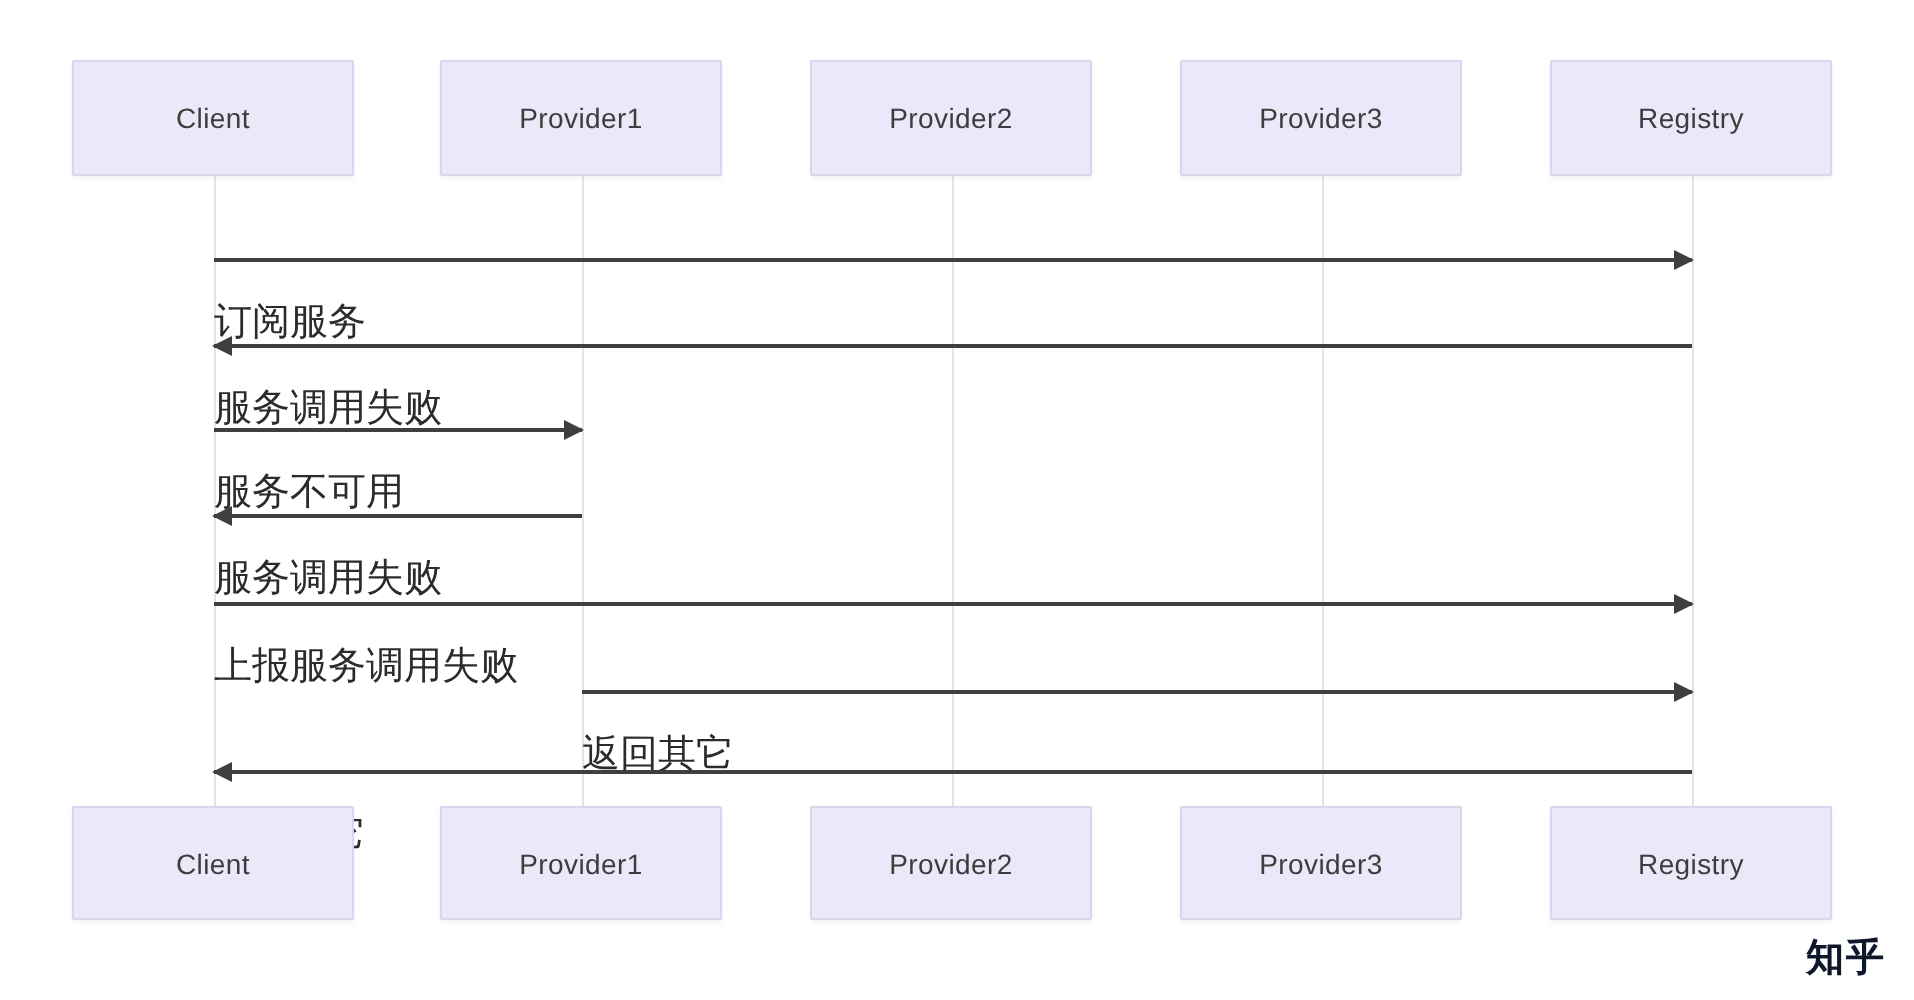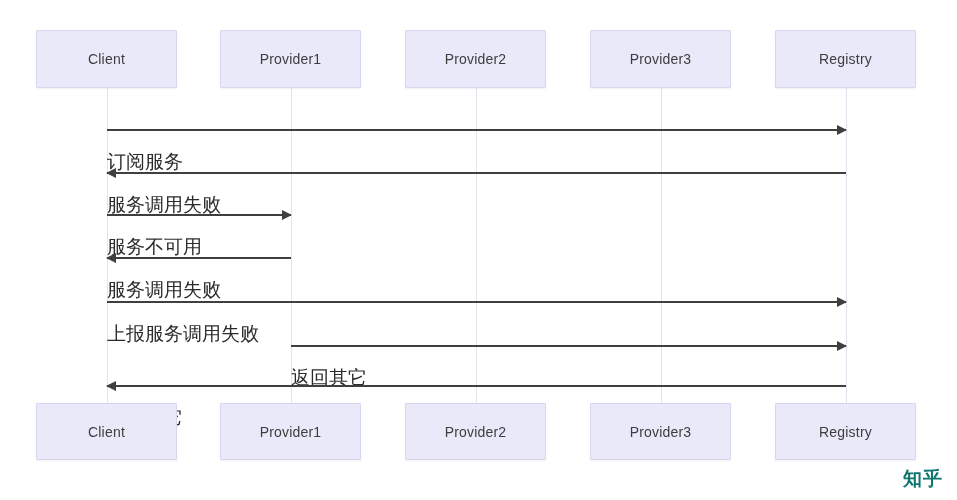--- a/index.html
+++ b/index.html
@@ -88,7 +88,7 @@
     display: flex;
     align-items: baseline;
     gap: 0;
-    color: #0f766e;
+    color: #0f172a;
     font-size: 19px;
     letter-spacing: 1px;
     user-select: none;

